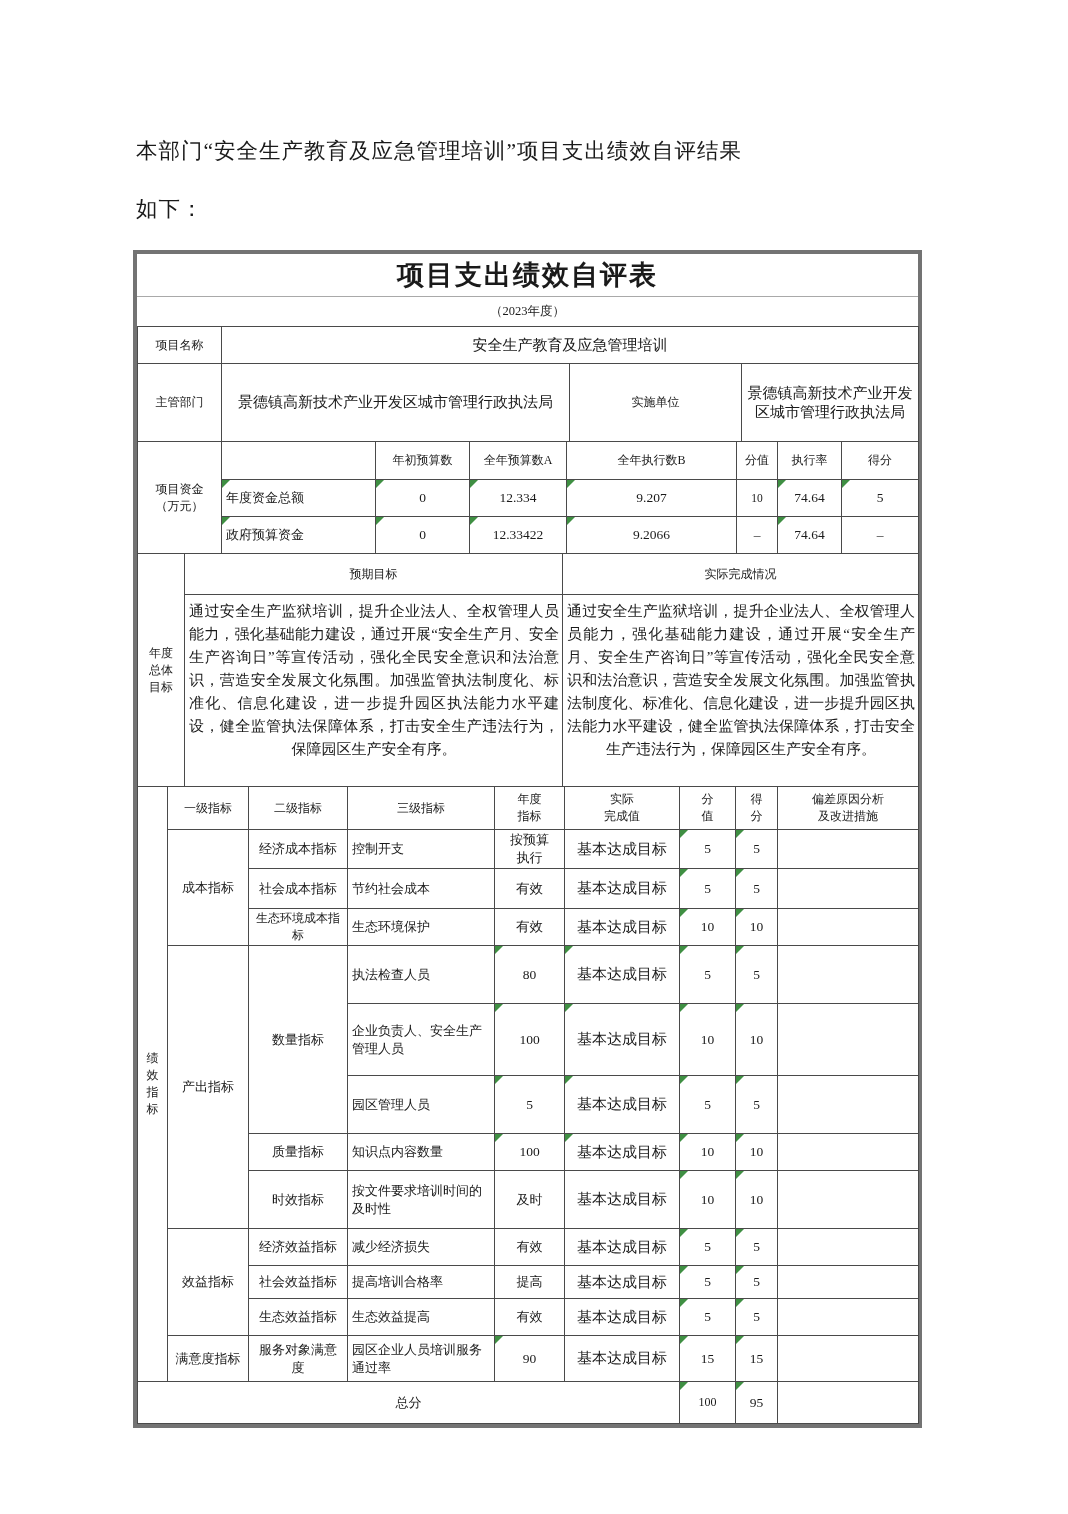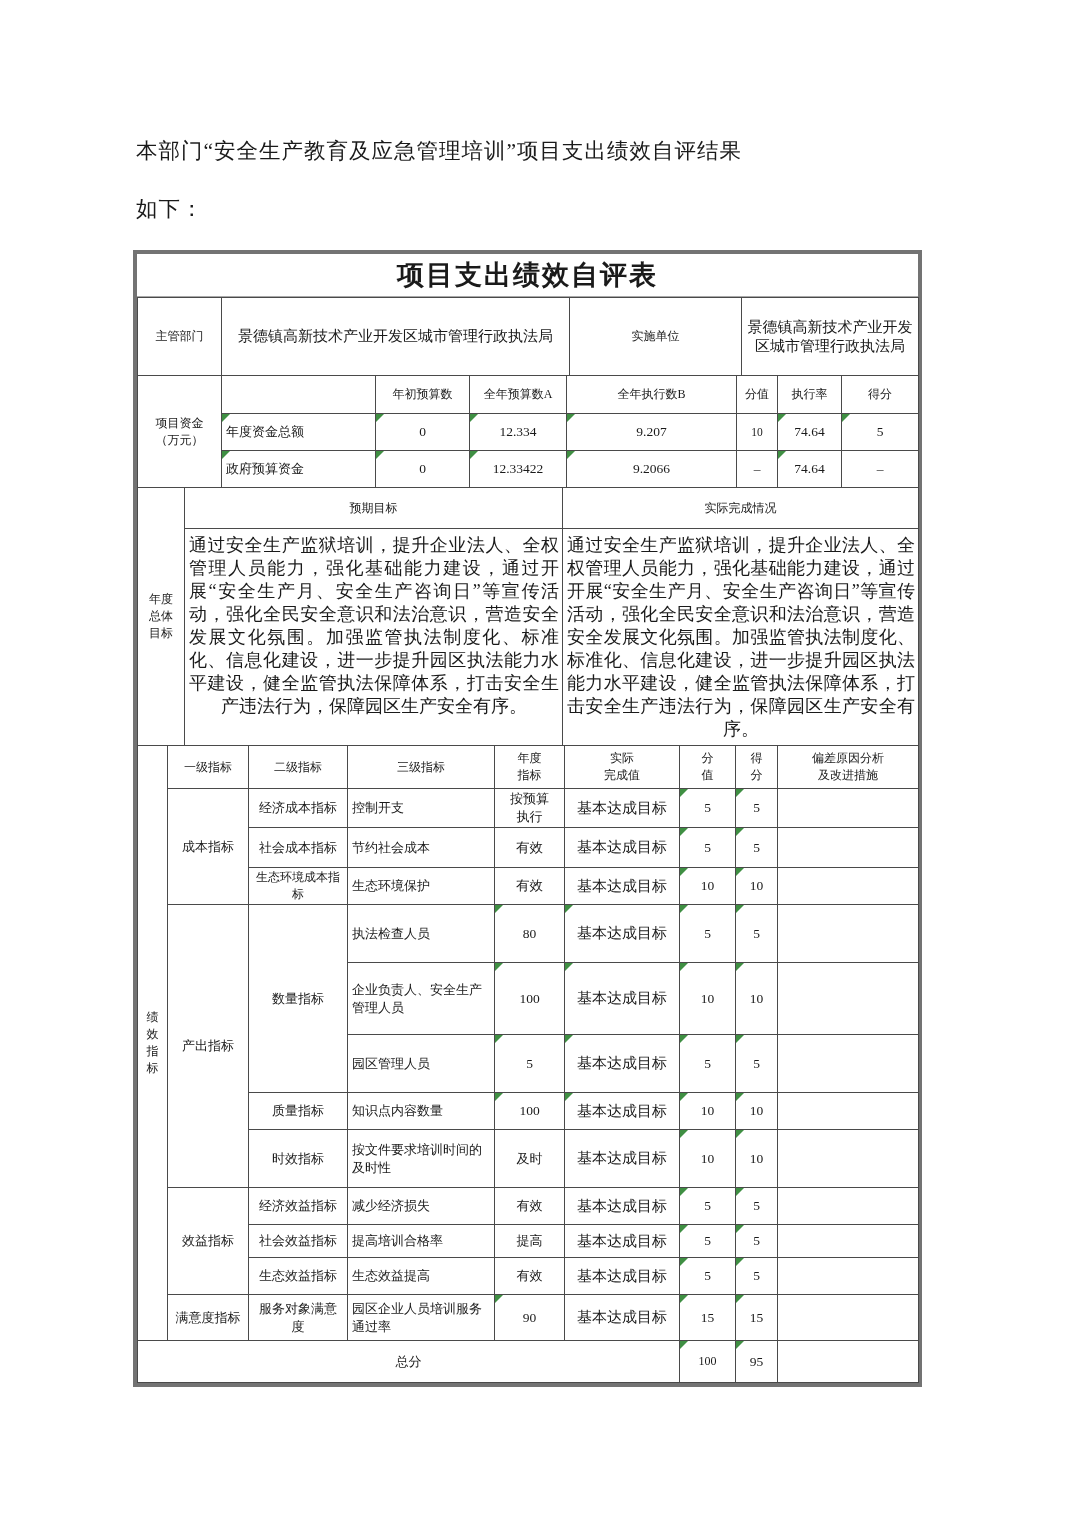--- a/index.html
+++ b/index.html
@@ -59,6 +59,7 @@
 <div class="sheet">
 
   <div class="t-title">项目支出绩效自评表</div>
+  <div class="t-sub">（2023年度）</div>
 
   <table>
     <colgroup>

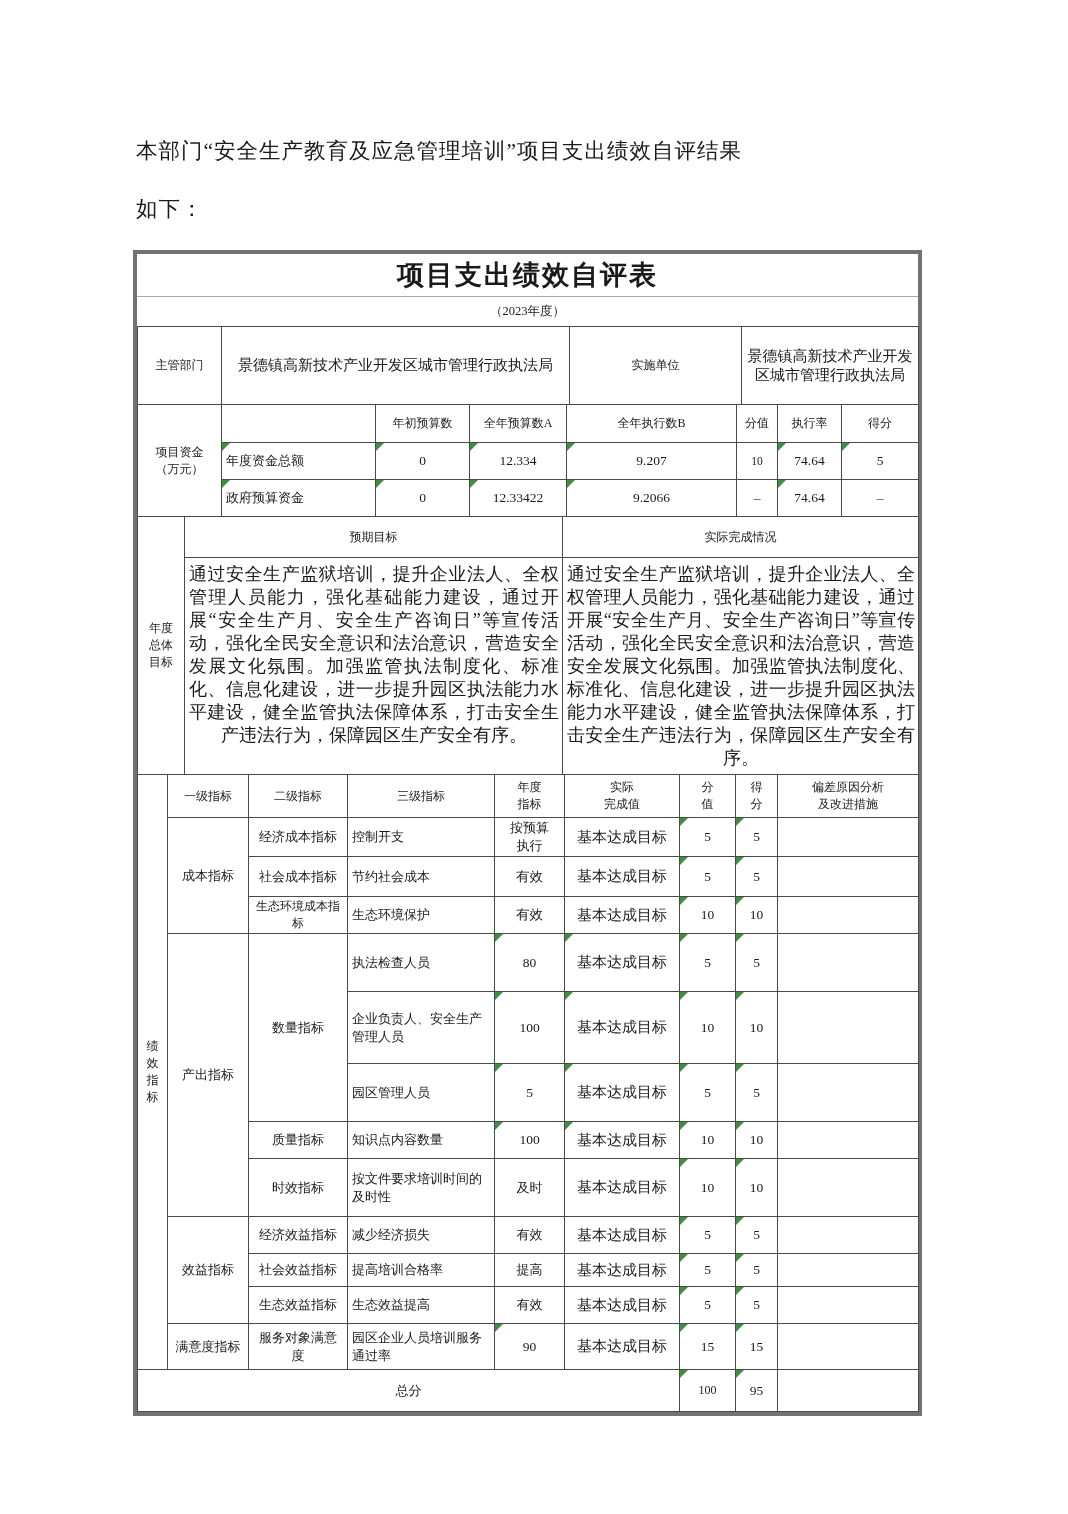--- a/index.html
+++ b/index.html
@@ -69,6 +69,10 @@
         <col style="width:177px">
       </colgroup>
     <tbody>
+        <tr style="height:37px">
+      <td class="hsm">项目名称</td>
+      <td colspan="3" class="big">安全生产教育及应急管理培训</td>
+    </tr>
     <tr style="height:78px">
       <td class="hsm">主管部门</td>
       <td class="big">景德镇高新技术产业开发区城市管理行政执法局</td>

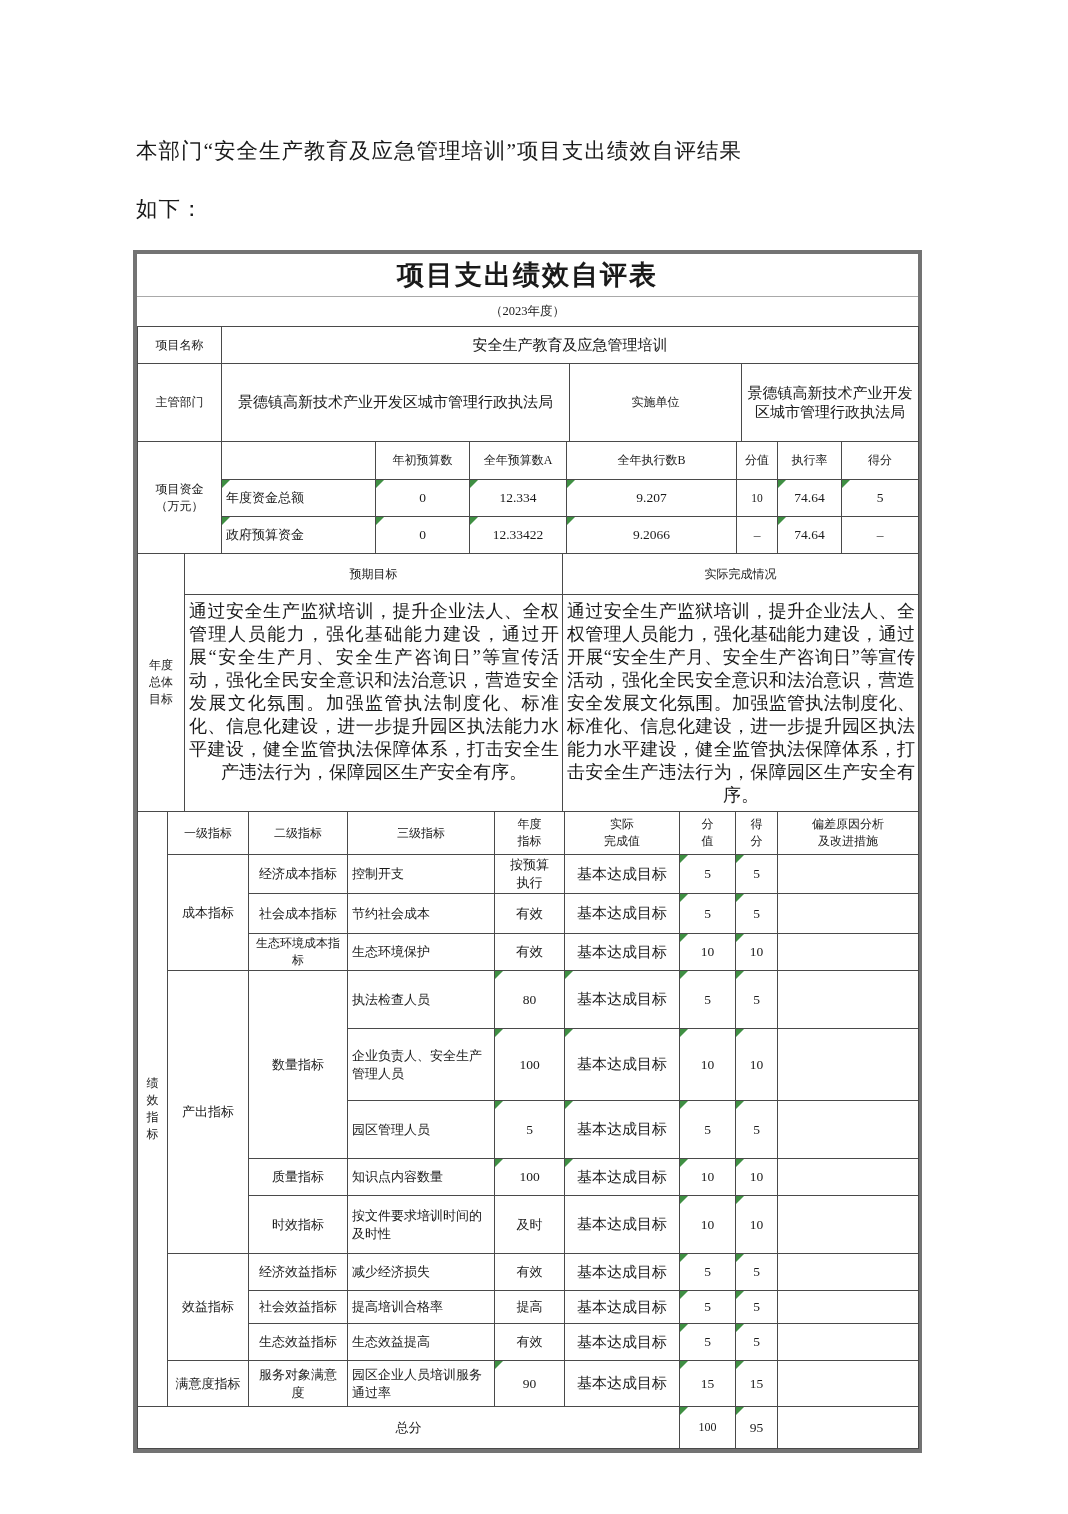--- a/index.html
+++ b/index.html
@@ -37,7 +37,7 @@
   .pre{white-space:pre-line;}
   .para{
     text-align:justify;text-align-last:center;vertical-align:top;
-    font-size:18px;line-height:23px;padding:5px 3px 4px 4px;margin-top:8px;
+    font-size:15px;line-height:23px;padding:5px 3px 4px 4px;margin-top:8px;
   }
   .mk::before{
     content:"";position:absolute;top:0;left:0;width:8px;height:8px;

